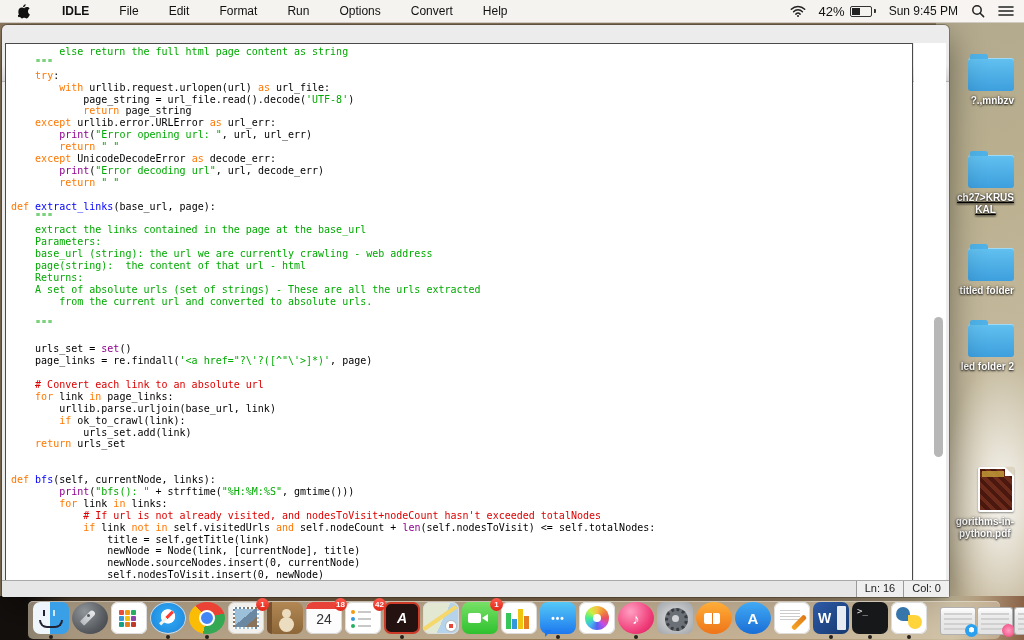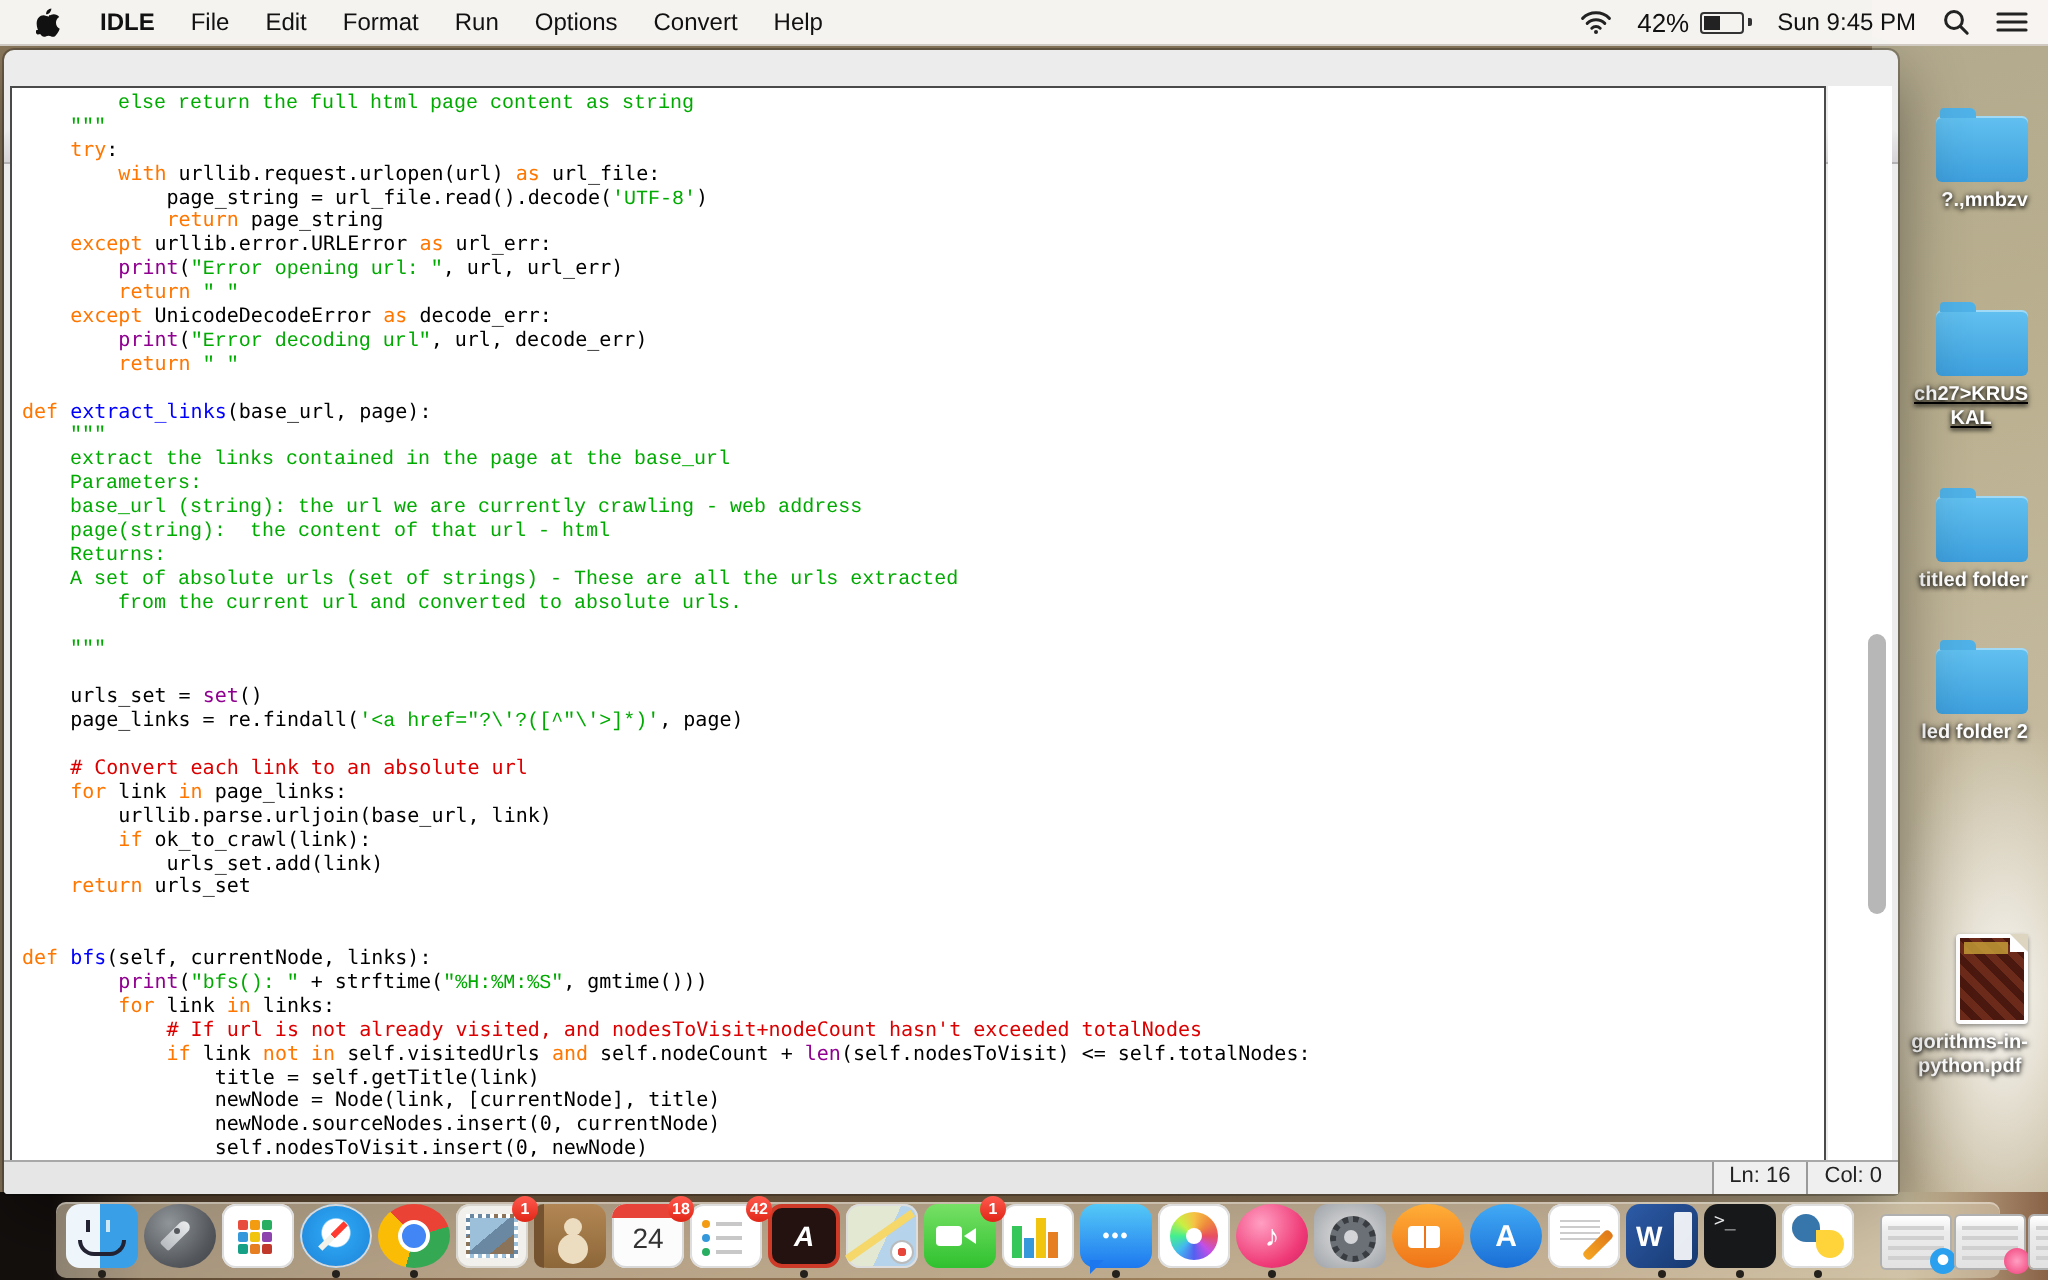--- a/index.html
+++ b/index.html
@@ -18,7 +18,7 @@
   .menubar{position:absolute;left:0;top:0;width:1024px;height:22px;z-index:40;
     background:rgba(249,247,245,.97);border-bottom:1px solid rgba(160,150,140,.45);
     display:flex;align-items:center;font-size:12px;color:#111;}
-  .mb-left{display:flex;align-items:center;gap:0;padding-left:10px;}
+  .mb-left{display:flex;align-items:center;gap:12px;padding-left:10px;}
   .menu-item{padding:0 9px;line-height:21px;}
   .menu-item.app{font-weight:bold;}
   .mb-apple{padding:0 10px 0 8px;display:flex;align-items:center;}

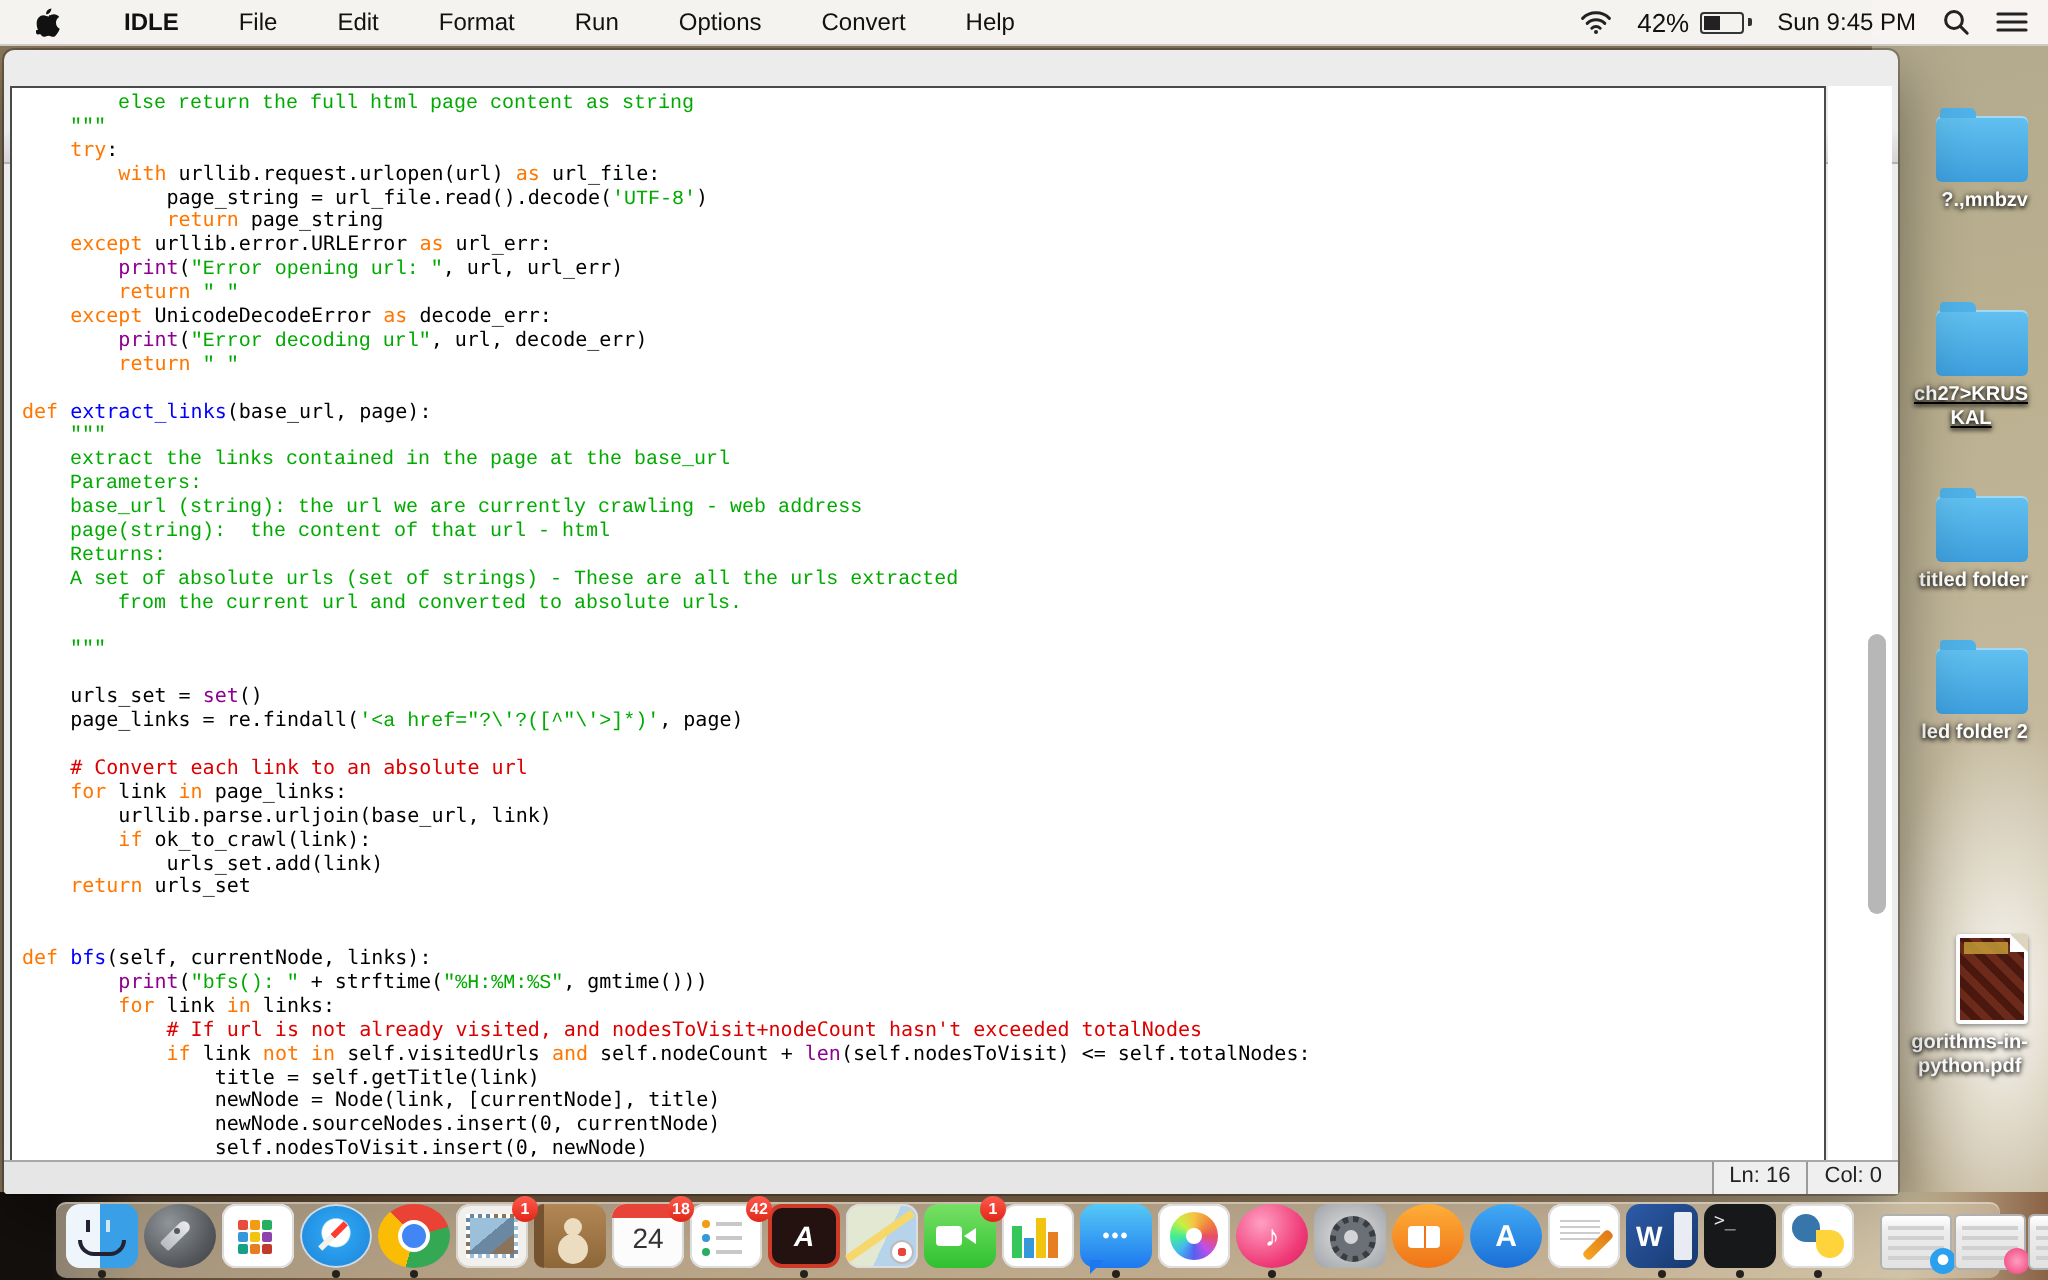--- a/index.html
+++ b/index.html
@@ -50,7 +50,7 @@
     font-size:10px;line-height:11.9px;color:#000;}
   .code-line{height:11.9px;white-space:pre;}
   .tok-k{color:#ff7700;}   
-  .tok-s{color:#00aa00;font-family:Liberation Mono, monospace;}   
+  .tok-s{color:#00aa00;}   
   .tok-b{color:#900090;}   
   .tok-c{color:#dd0000;}   
   .tok-d{color:#0000ff;}   

